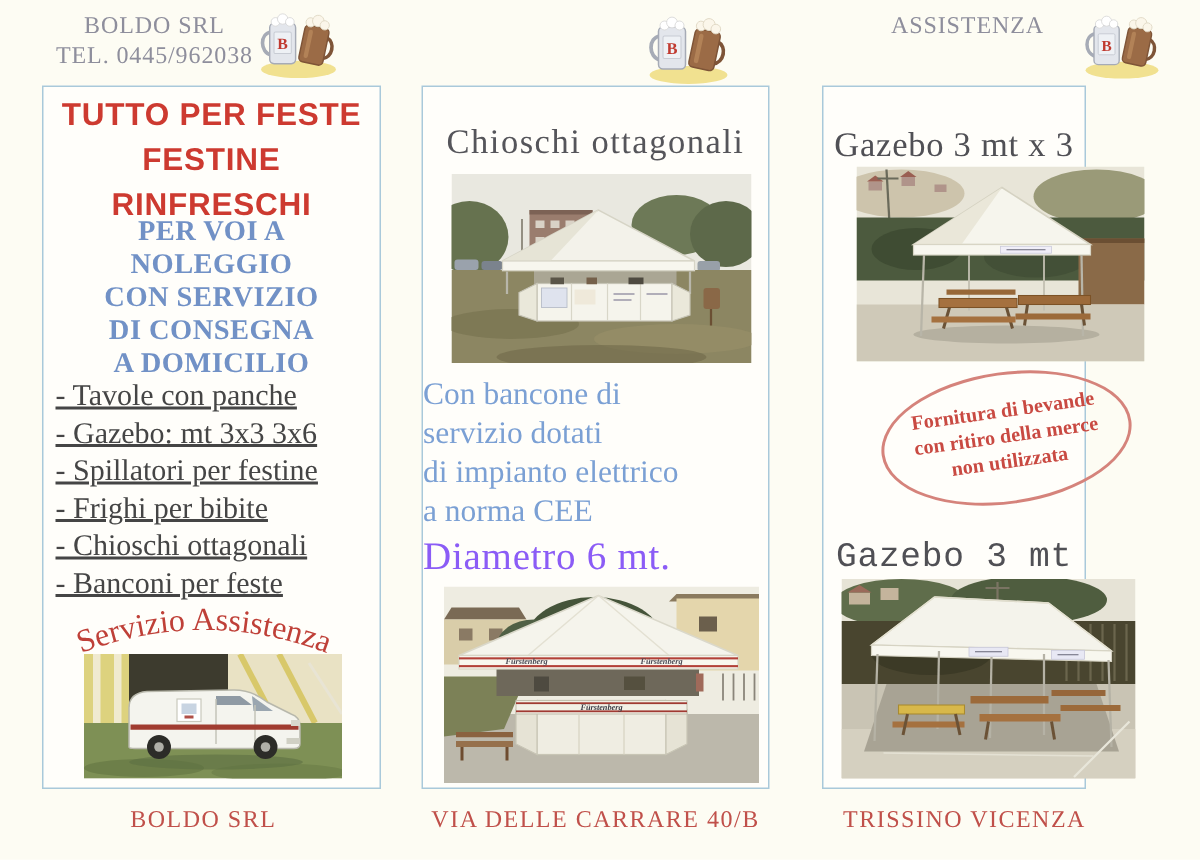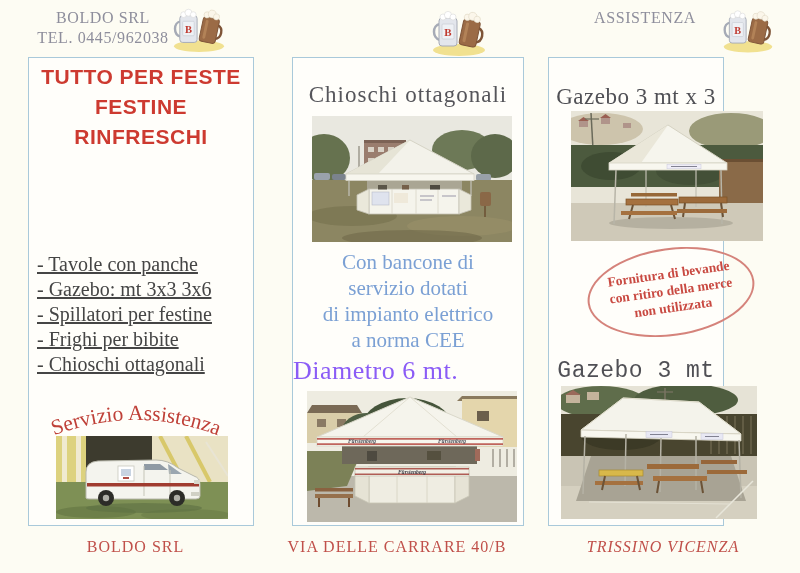--- a/index.html
+++ b/index.html
@@ -7,7 +7,7 @@
         font-family:"Liberation Serif",serif;}
   .panel{position:absolute;top:57px;height:469px;border:1px solid #a9c9da;background:#fffefa;box-sizing:border-box;}
   #panel-left{left:28px;width:226px;padding-left:28px;}
-  #panel-mid{left:292px;width:232px;}
+  #panel-mid{left:281px;width:232px;}
   #panel-right{left:548px;width:176px;}
   .hdr{position:absolute;color:#8e8e9c;font-size:16px;line-height:20px;text-align:center;letter-spacing:.6px;}
   .logo{position:absolute;}

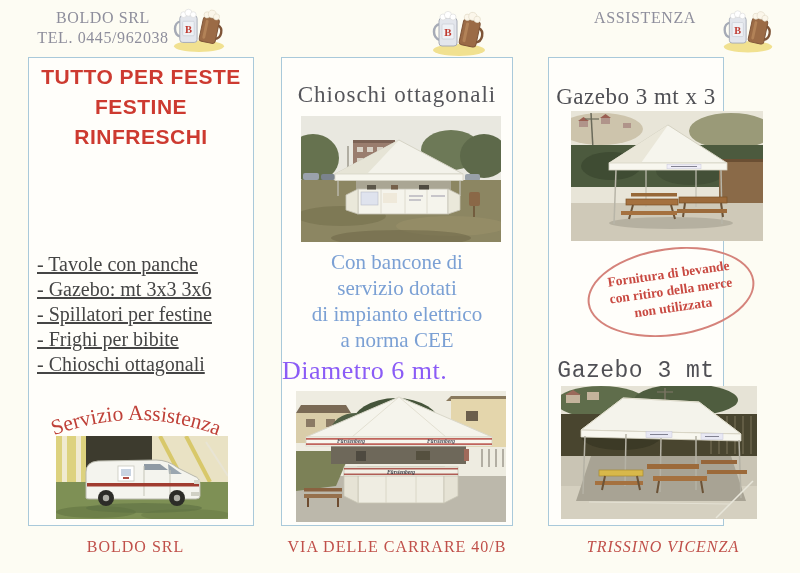--- a/index.html
+++ b/index.html
@@ -83,6 +83,13 @@
       <div>TUTTO PER FESTE</div>
       <div>FESTINE</div>
       <div>RINFRESCHI</div>
+    </div>
+    <div class="blue-block">
+      <div>PER VOI A</div>
+      <div>NOLEGGIO</div>
+      <div>CON SERVIZIO</div>
+      <div>DI CONSEGNA</div>
+      <div>A DOMICILIO</div>
     </div>
     <div class="list-block">
       <div>- Tavole con panche</div>

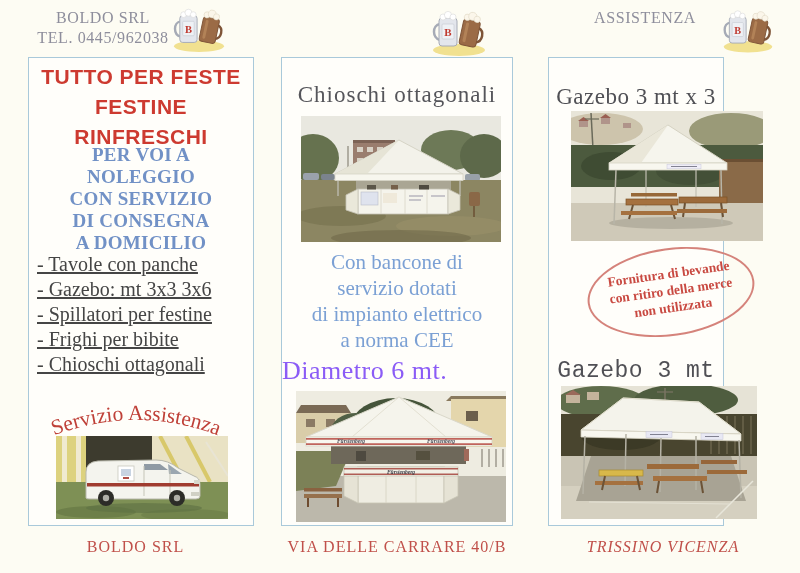--- a/index.html
+++ b/index.html
@@ -23,7 +23,7 @@
   .photo{position:absolute;}
   
   .mid-title{position:absolute;top:24px;left:0;right:0;text-align:center;font-size:23px;color:#55555a;letter-spacing:1px;}
-  .mid-blue{position:absolute;top:191px;left:0;right:0;text-align:center;font-size:21px;line-height:26px;color:#7ba0d4;}
+  .mid-blue{position:absolute;top:191px;left:0;right:0;text-align:left;font-size:21px;line-height:26px;color:#7ba0d4;}
   .mid-note{position:absolute;top:298px;left:0;right:0;text-align:left;font-size:26px;color:#8b5cf6;letter-spacing:.5px;}
   
   .r-title{position:absolute;left:0;right:0;text-align:center;font-size:23px;color:#505055;letter-spacing:.5px;}

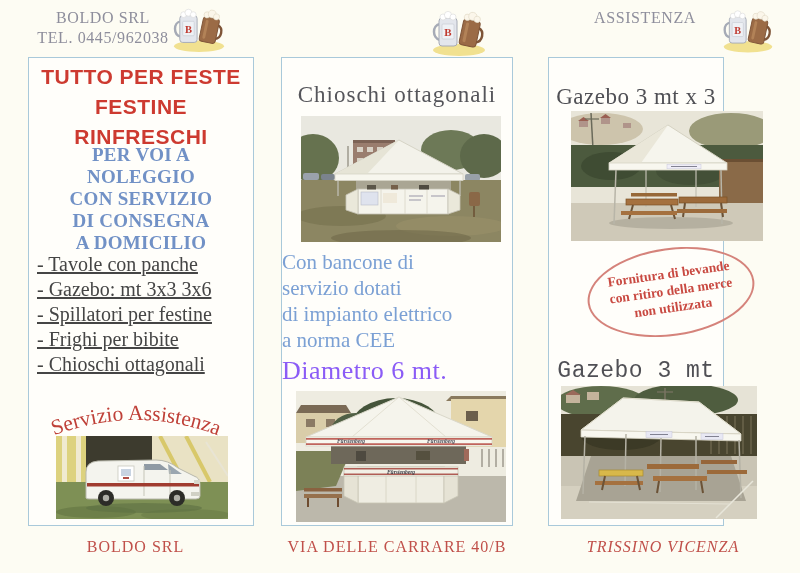--- a/index.html
+++ b/index.html
@@ -97,6 +97,7 @@
       <div>- Spillatori per festine</div>
       <div>- Frighi per bibite</div>
       <div>- Chioschi ottagonali</div>
+      <div>- Banconi per feste</div>
     </div>
     <svg class="arc-svg" viewBox="0 0 198 46">
       <path id="arcPath" d="M 8,40 Q 99,2 190,40" fill="none"></path>

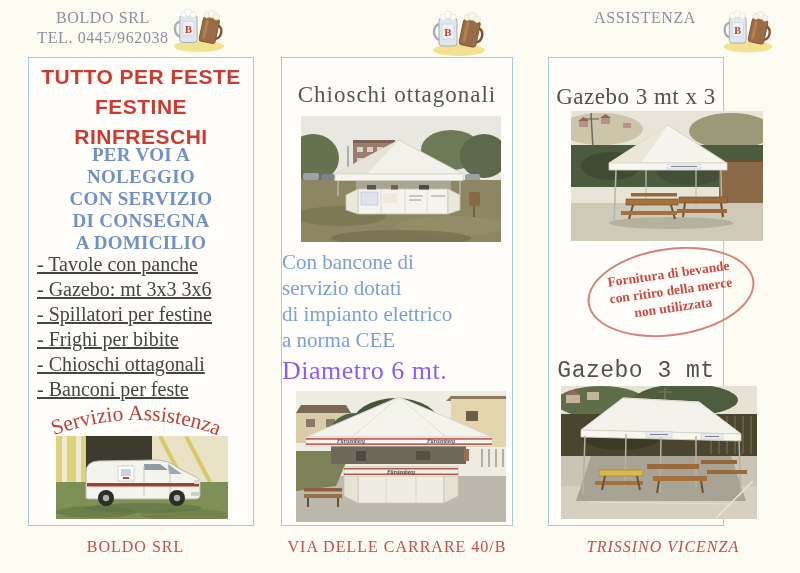--- a/index.html
+++ b/index.html
@@ -348,7 +348,7 @@
       <line x1="28" y1="116" x2="168" y2="118" stroke="#e4e1d4" stroke-width="1"></line>
     </svg>
   </div>
-  <div class="caption" style="left:553px;width:220px;font-style:italic;">TRISSINO VICENZA</div>
+  <div class="caption" style="left:533px;width:220px;">TRISSINO VICENZA</div>
 
 </div>
 

